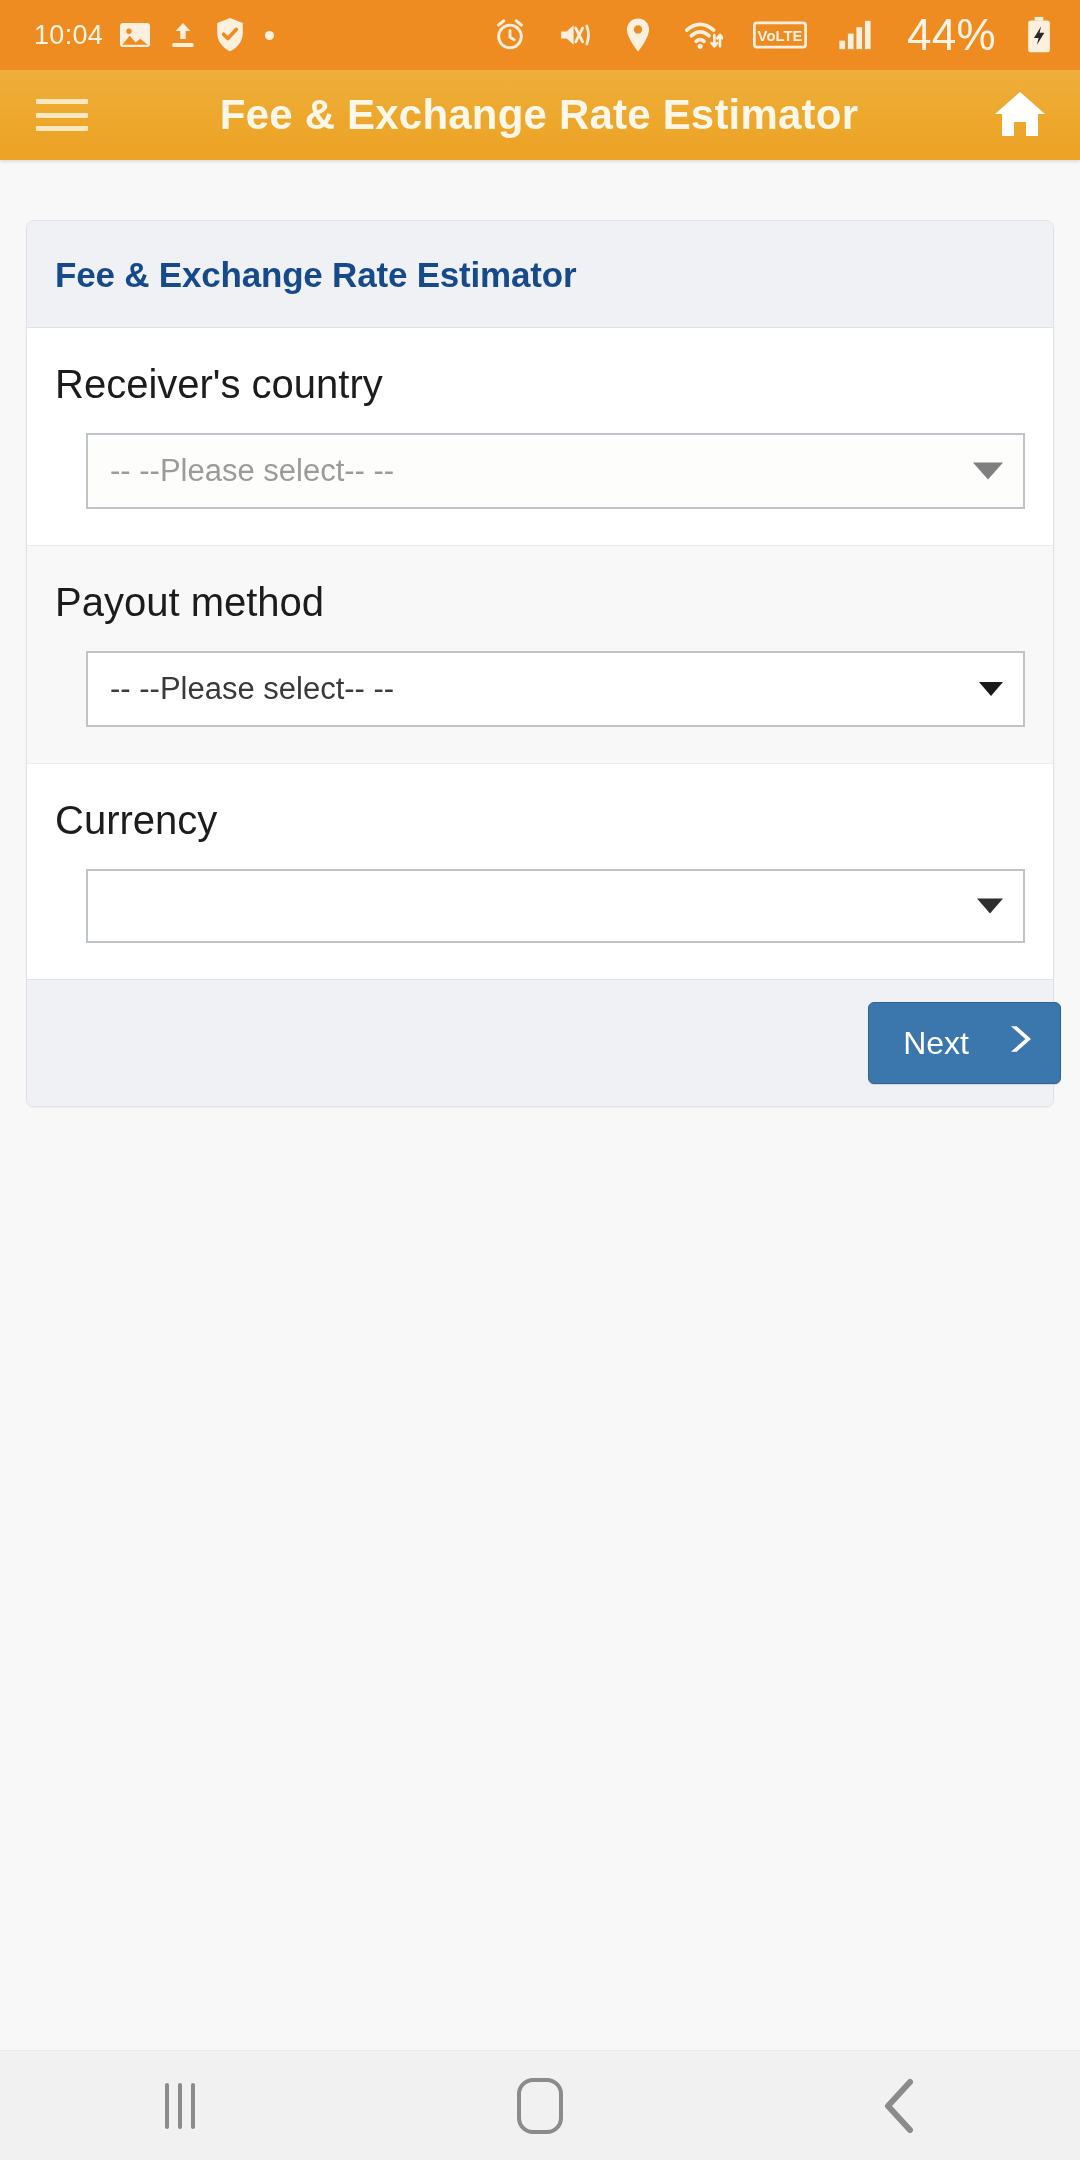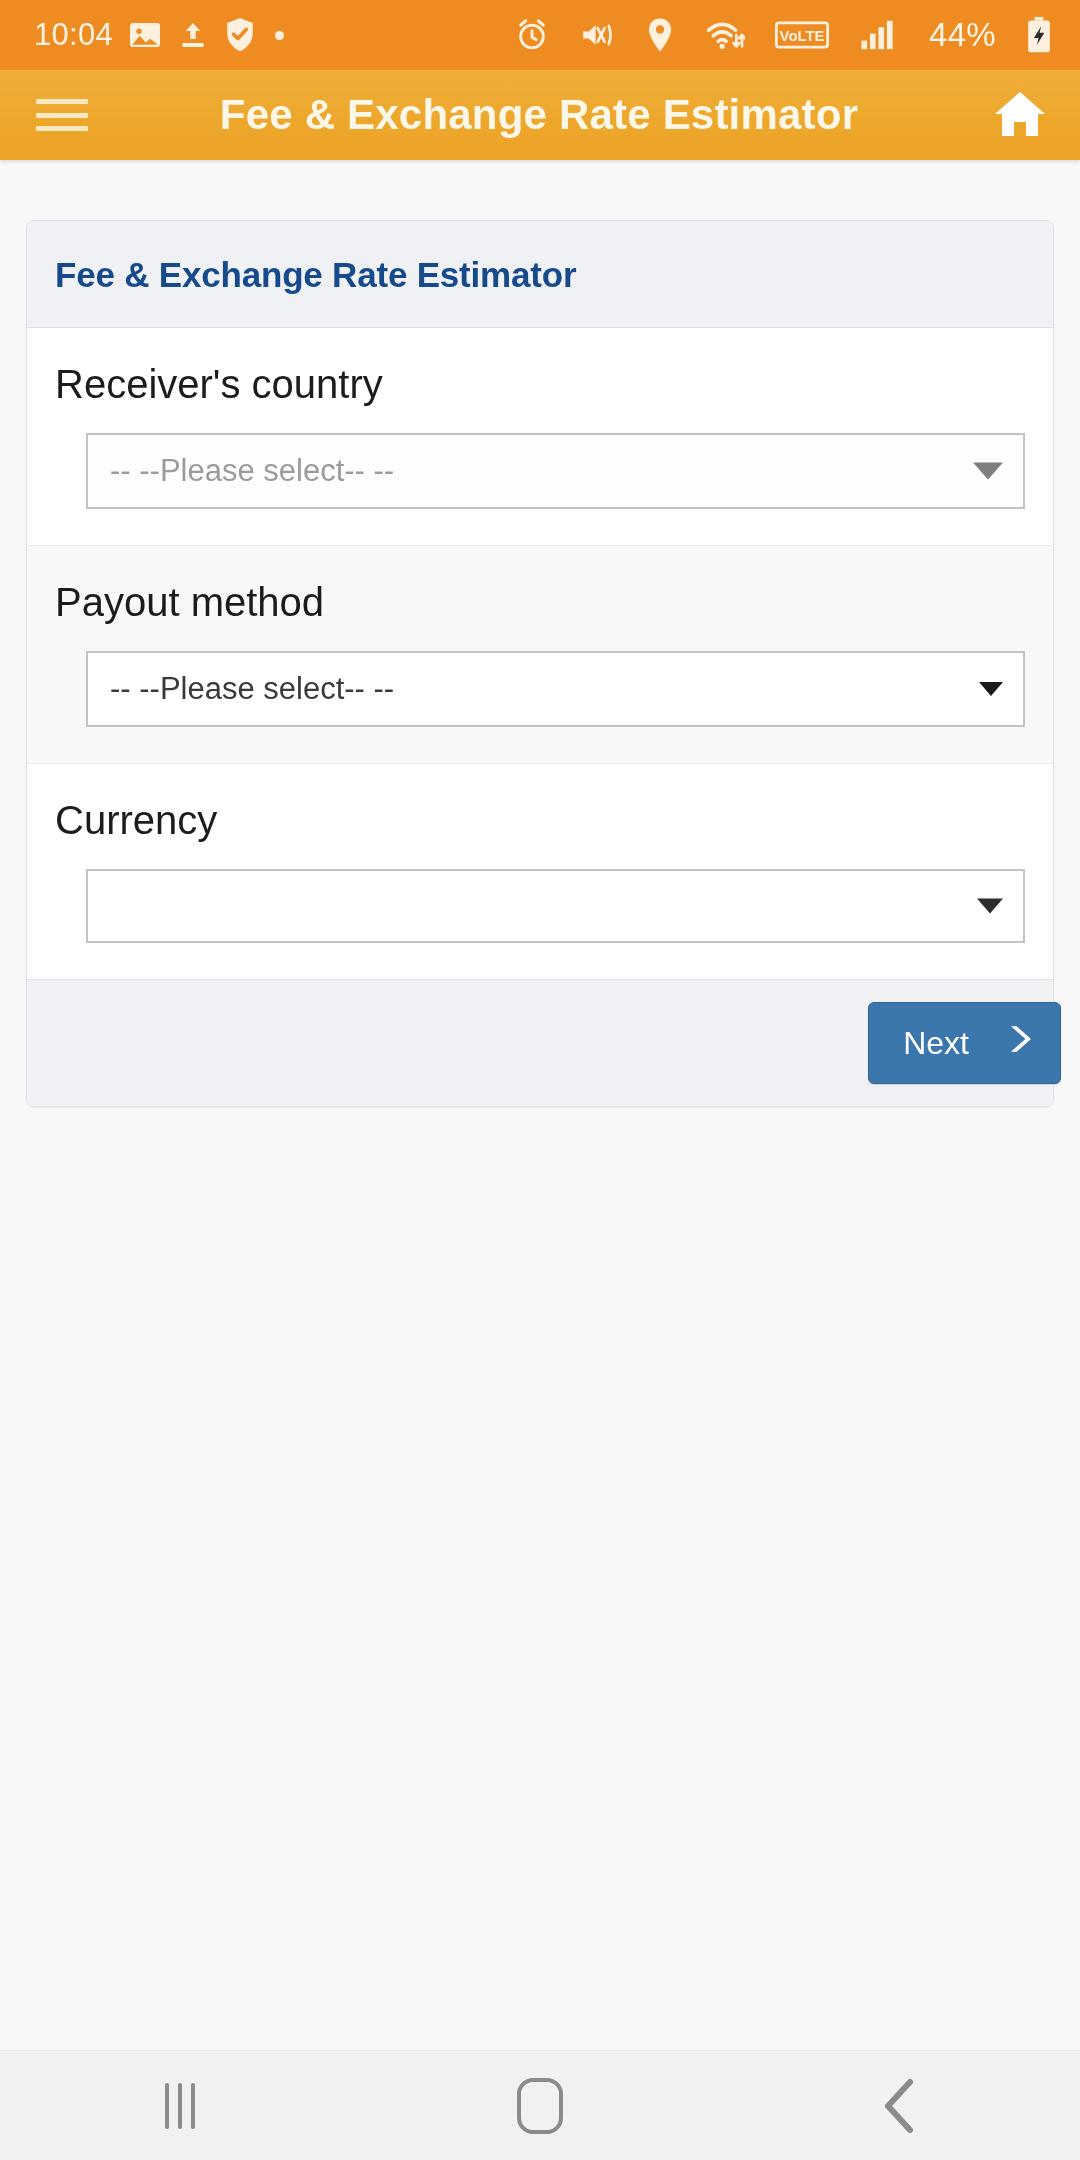--- a/index.html
+++ b/index.html
@@ -20,7 +20,7 @@
   }
   .sb-left{ display:flex; align-items:center; gap:14px; }
   .sb-right{ display:flex; align-items:center; gap:30px; }
-  .sb-time{ color:#fdf4e6; font-size:31px; letter-spacing:0.3px; }
+  .sb-time{ color:#fdf4e6; font-size:27px; letter-spacing:0.3px; }
   .sb-ico{ display:inline-flex; align-items:center; justify-content:center; }
   .sb-pct{ color:#fdf4e6; font-size:33px; letter-spacing:0.3px; margin-left:4px;}
   .dot{ width:9px; height:9px; border-radius:50%; background:#fdf0df; margin-left:4px;}

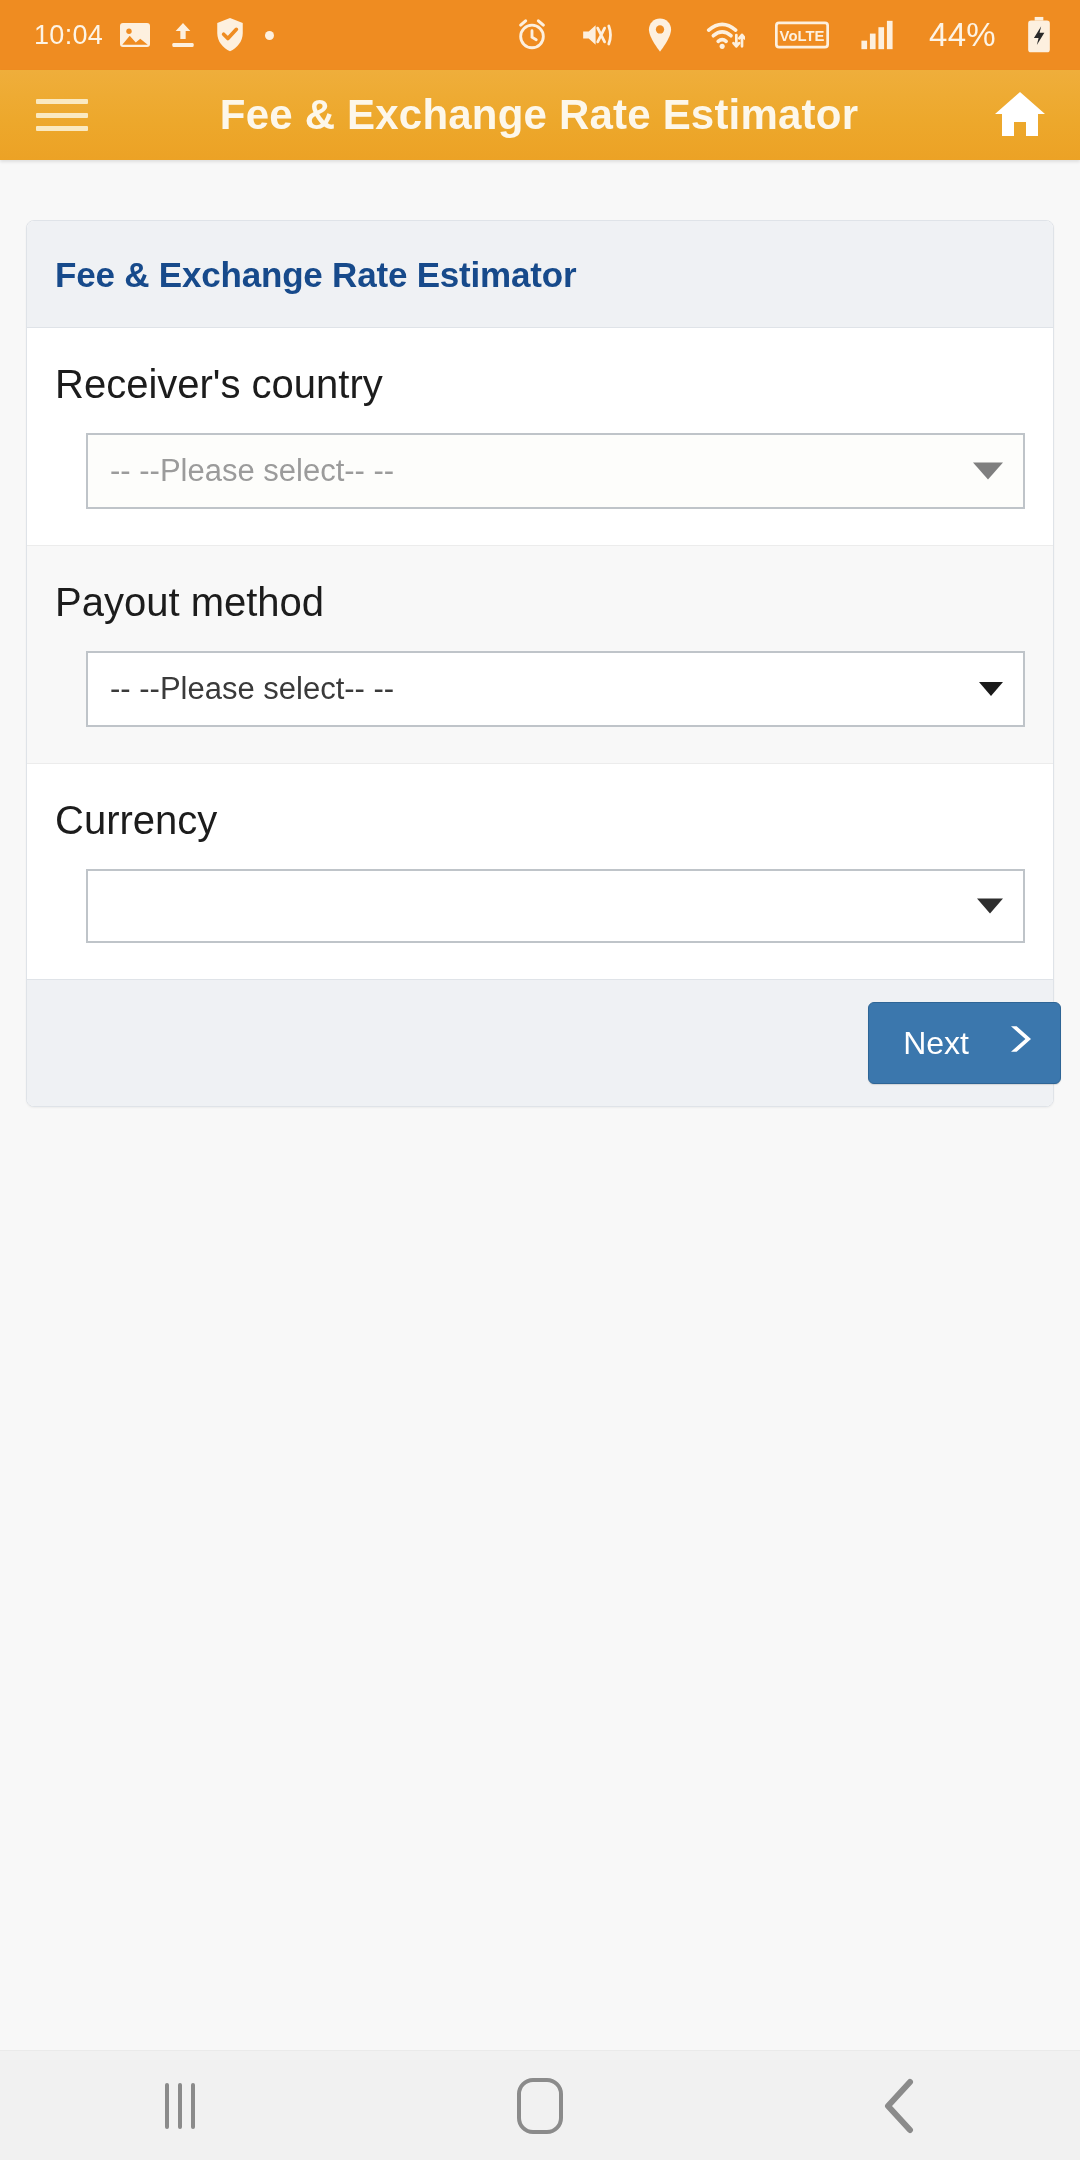--- a/index.html
+++ b/index.html
@@ -22,7 +22,7 @@
   .sb-right{ display:flex; align-items:center; gap:30px; }
   .sb-time{ color:#fdf4e6; font-size:27px; letter-spacing:0.3px; }
   .sb-ico{ display:inline-flex; align-items:center; justify-content:center; }
-  .sb-pct{ color:#fdf4e6; font-size:33px; letter-spacing:0.3px; margin-left:4px;}
+  .sb-pct{ color:#fdf4e6; font-size:44px; letter-spacing:0.3px; margin-left:4px;}
   .dot{ width:9px; height:9px; border-radius:50%; background:#fdf0df; margin-left:4px;}
 
   

